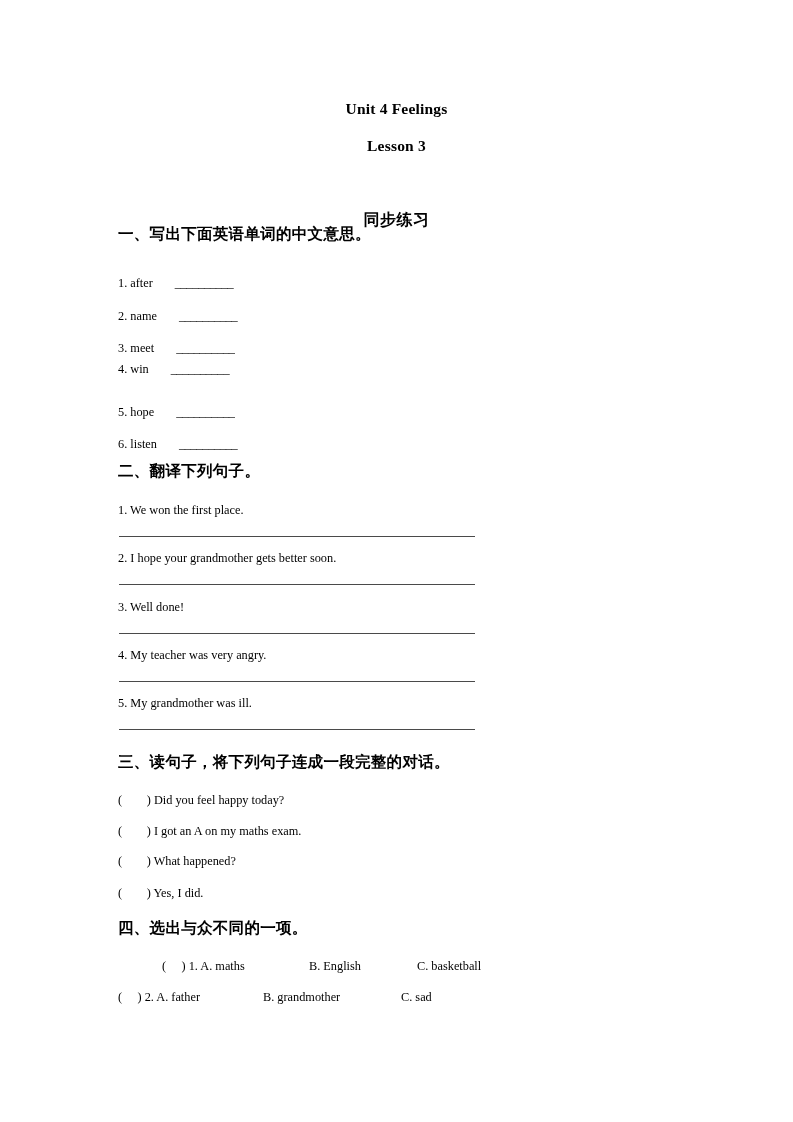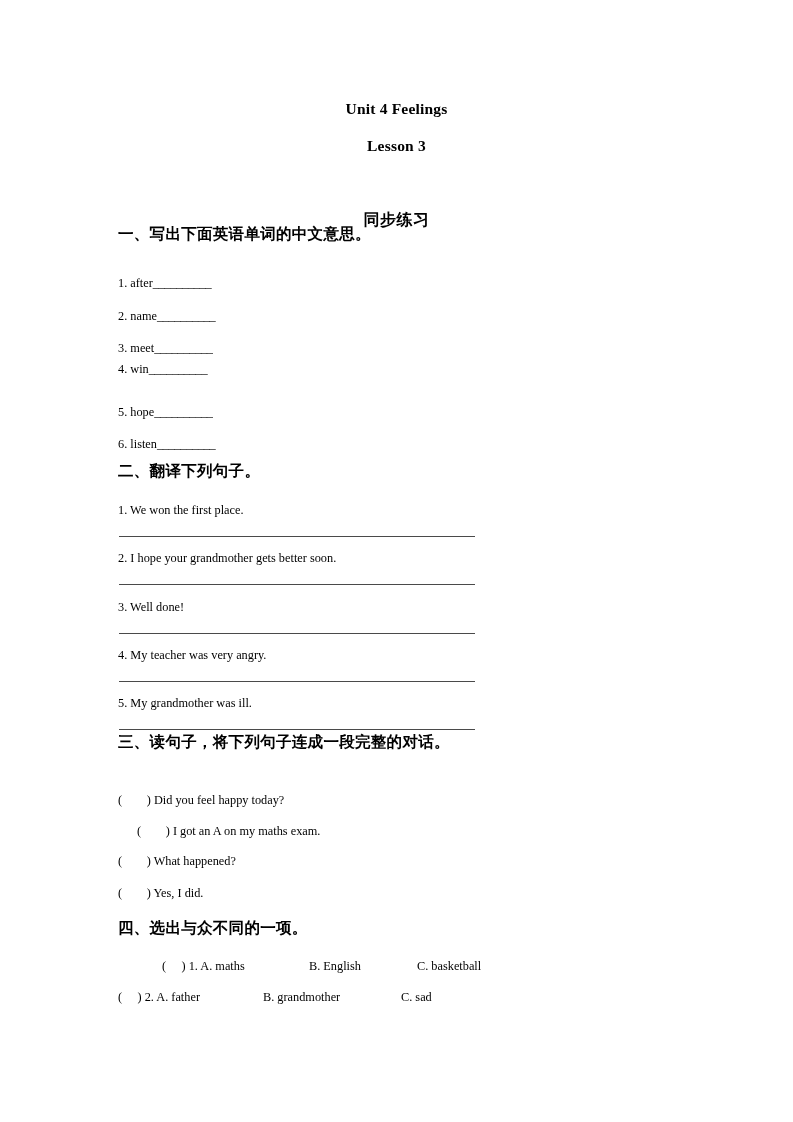--- a/index.html
+++ b/index.html
@@ -74,6 +74,7 @@
 
   .blank-u {
     letter-spacing: -0.3px;
+    margin-left: 22px;
   }
 
   

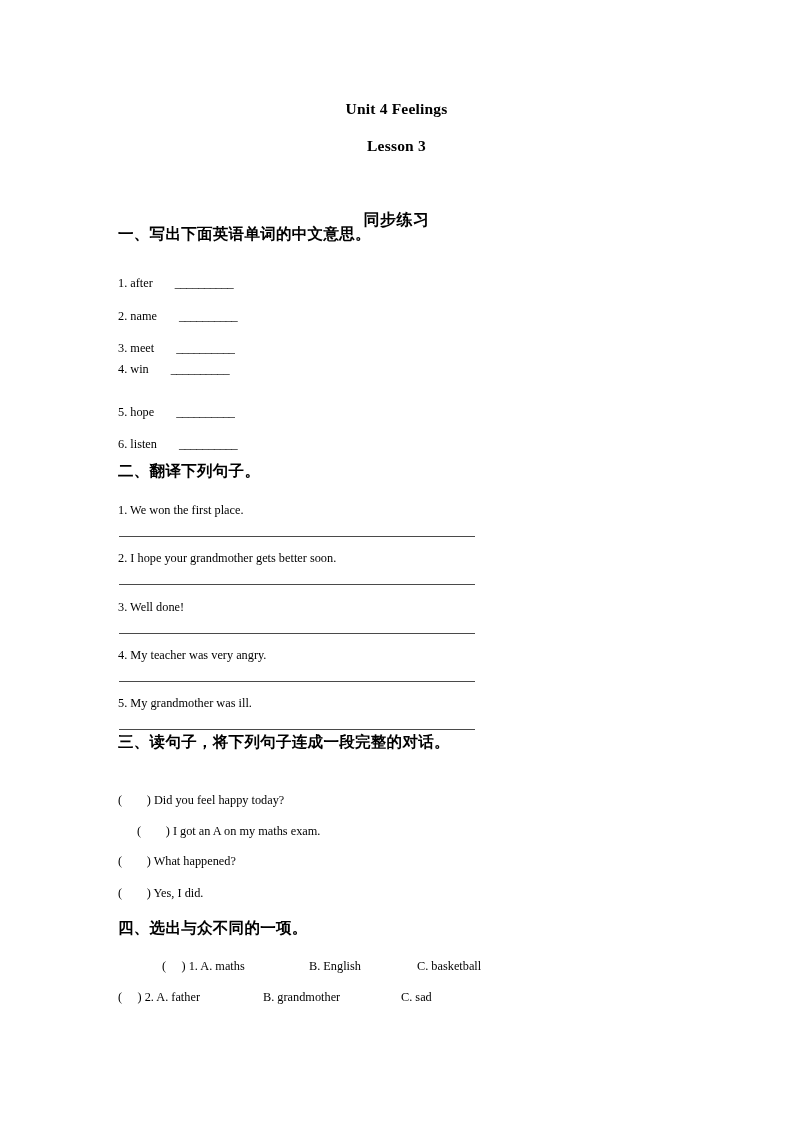--- a/index.html
+++ b/index.html
@@ -179,7 +179,7 @@
   </div>
   <div class="answer-rule" style="top:729px;"></div>
 
-  <div class="sec-heading" style="top:732px;">三、读句子，将下列句子连成一段完整的对话。</div>
+  <div class="sec-heading" style="top:752px;">三、读句子，将下列句子连成一段完整的对话。</div>
 
   <div class="row" style="top:793px;">
     <span class="paren-wide">(        )</span>

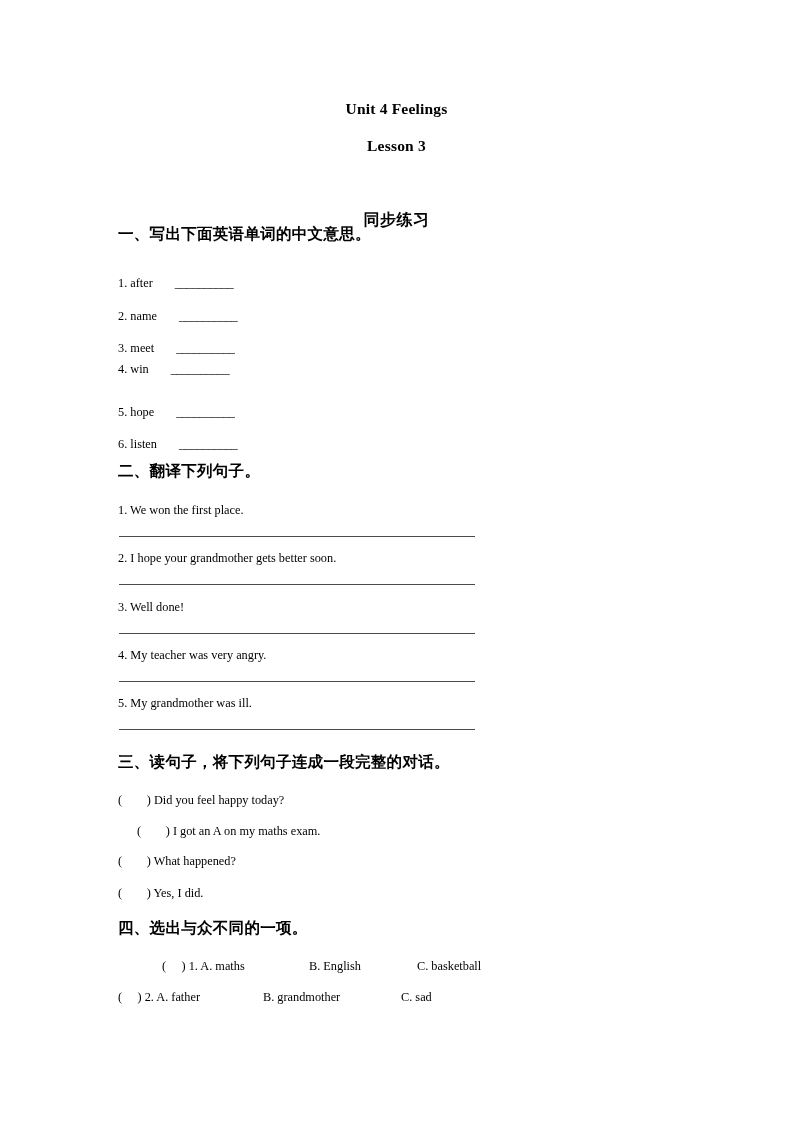--- a/index.html
+++ b/index.html
@@ -186,7 +186,7 @@
     <span>Did you feel happy today?</span>
   </div>
 
-  <div class="row" style="top:824px;margin-left:19px;">
+  <div class="row" style="top:824px;">
     <span class="paren-wide">(        )</span>
     <span>I got an A on my maths exam.</span>
   </div>

